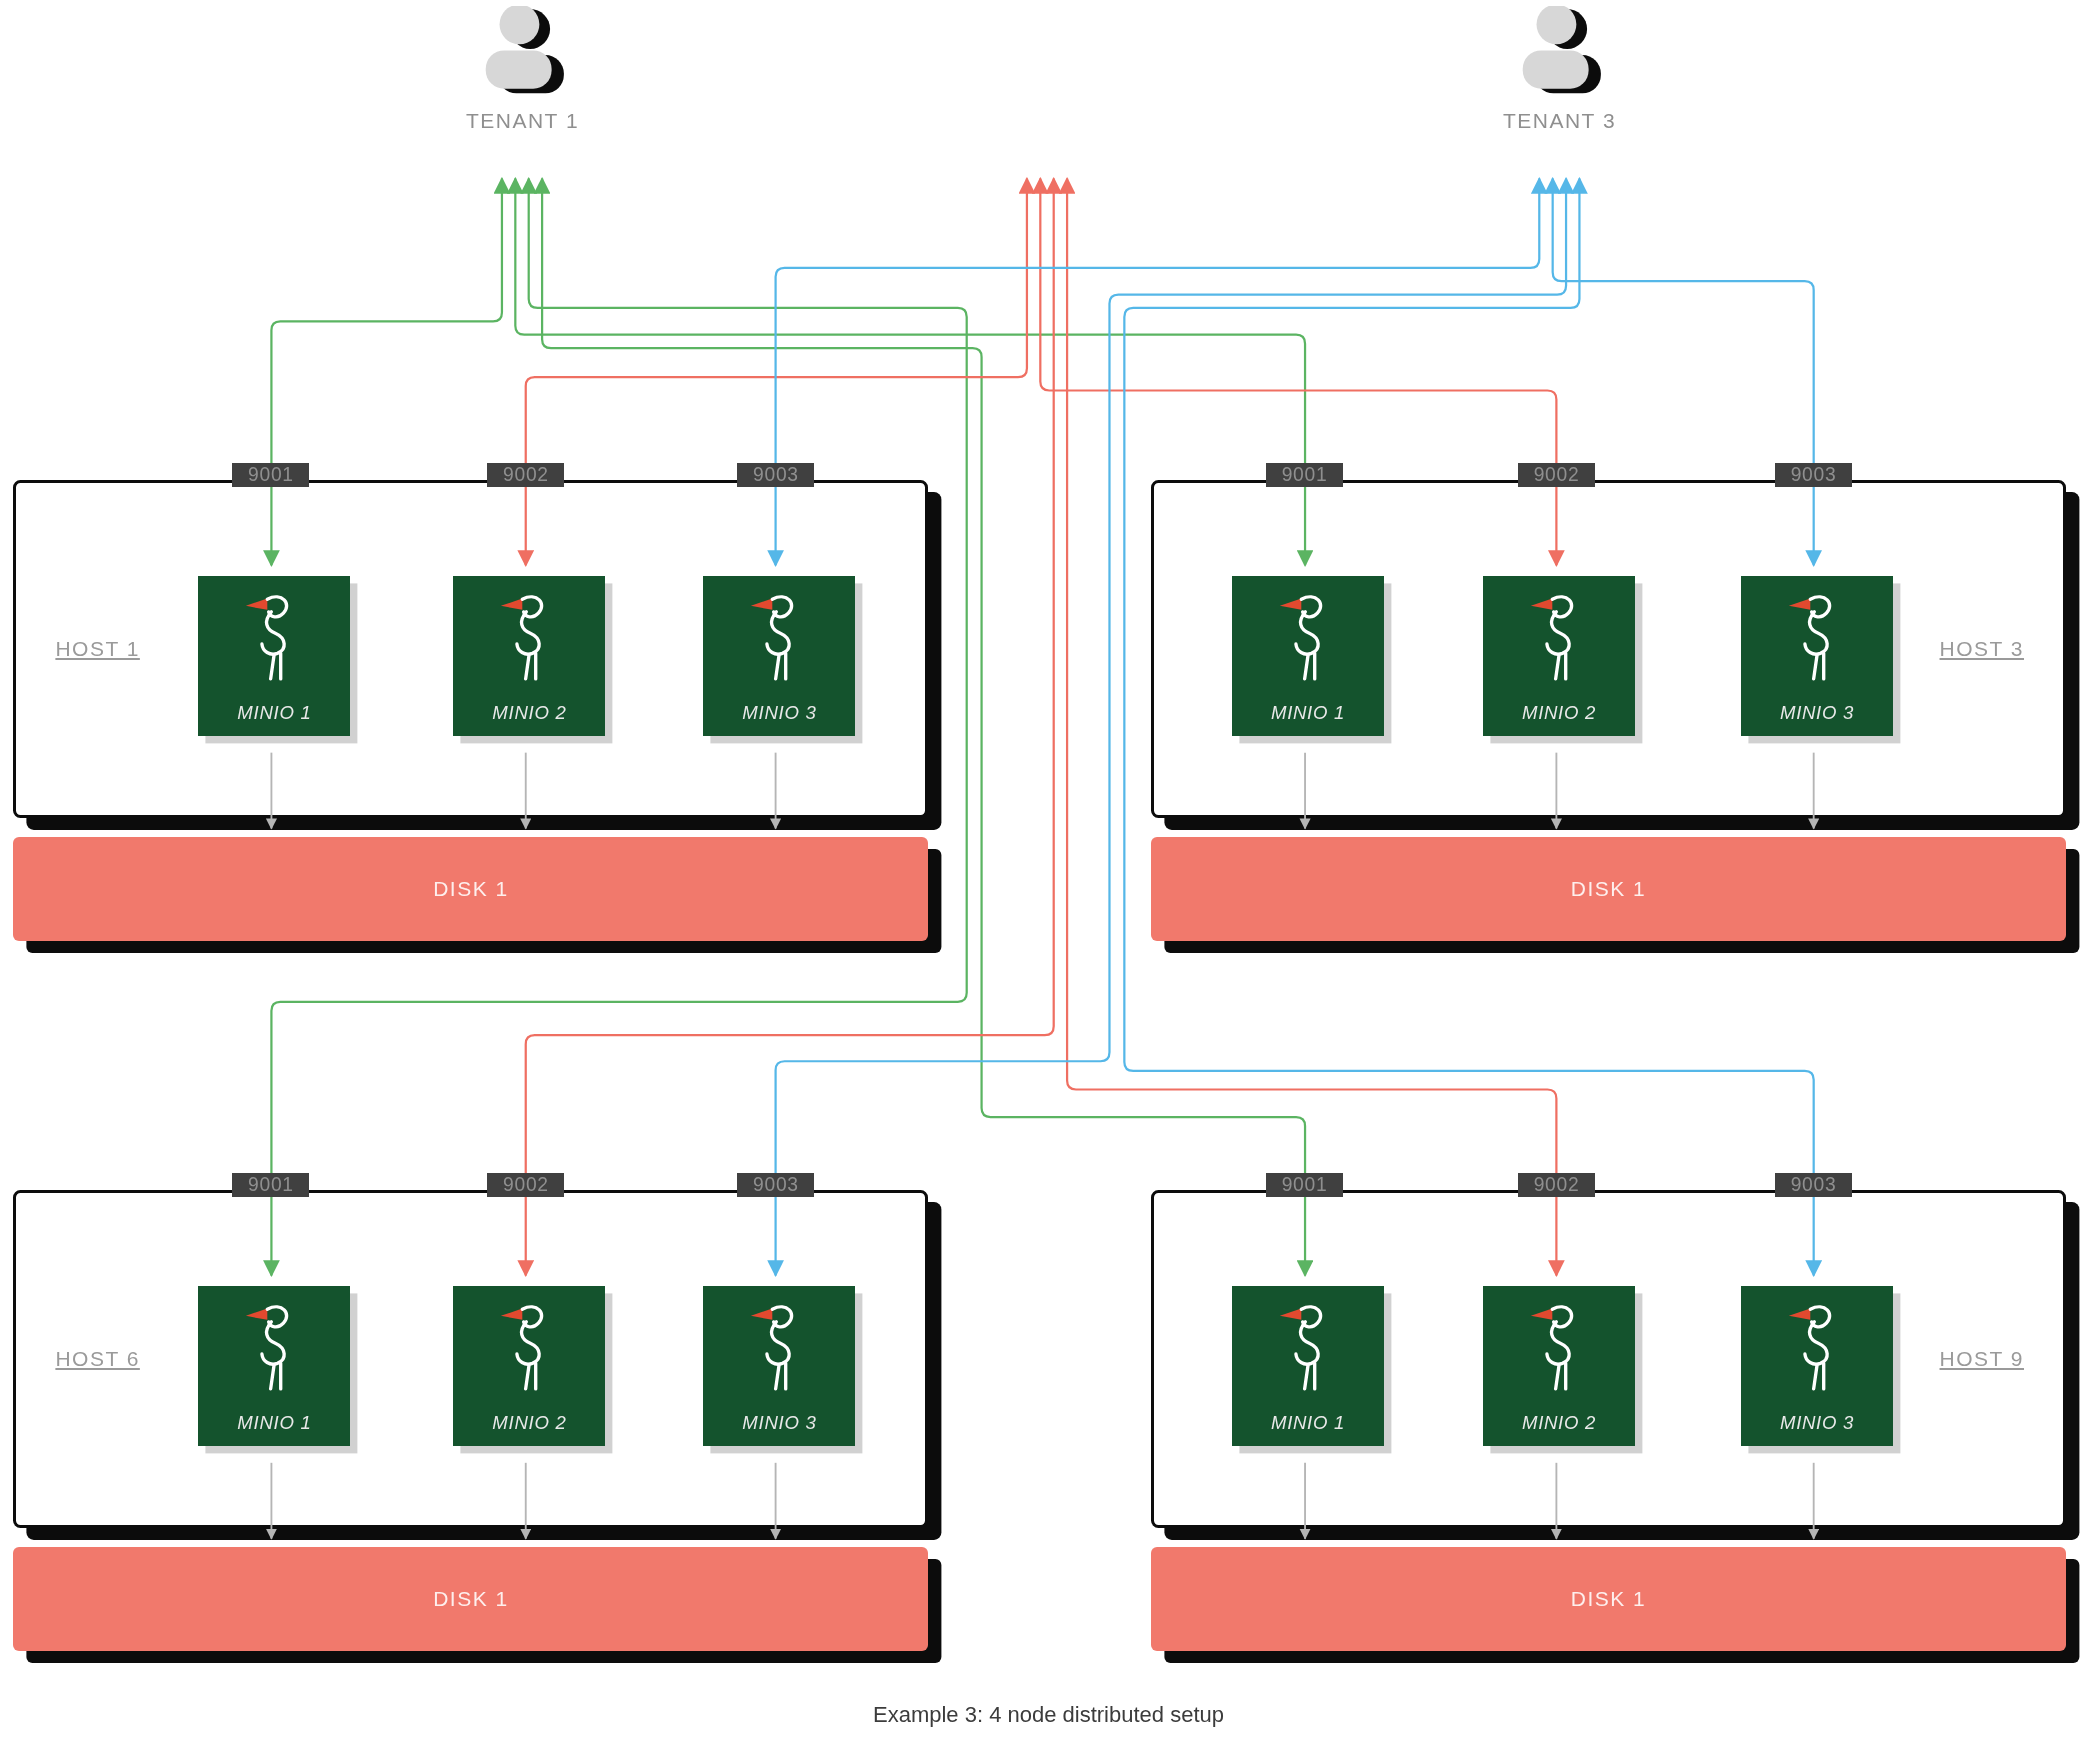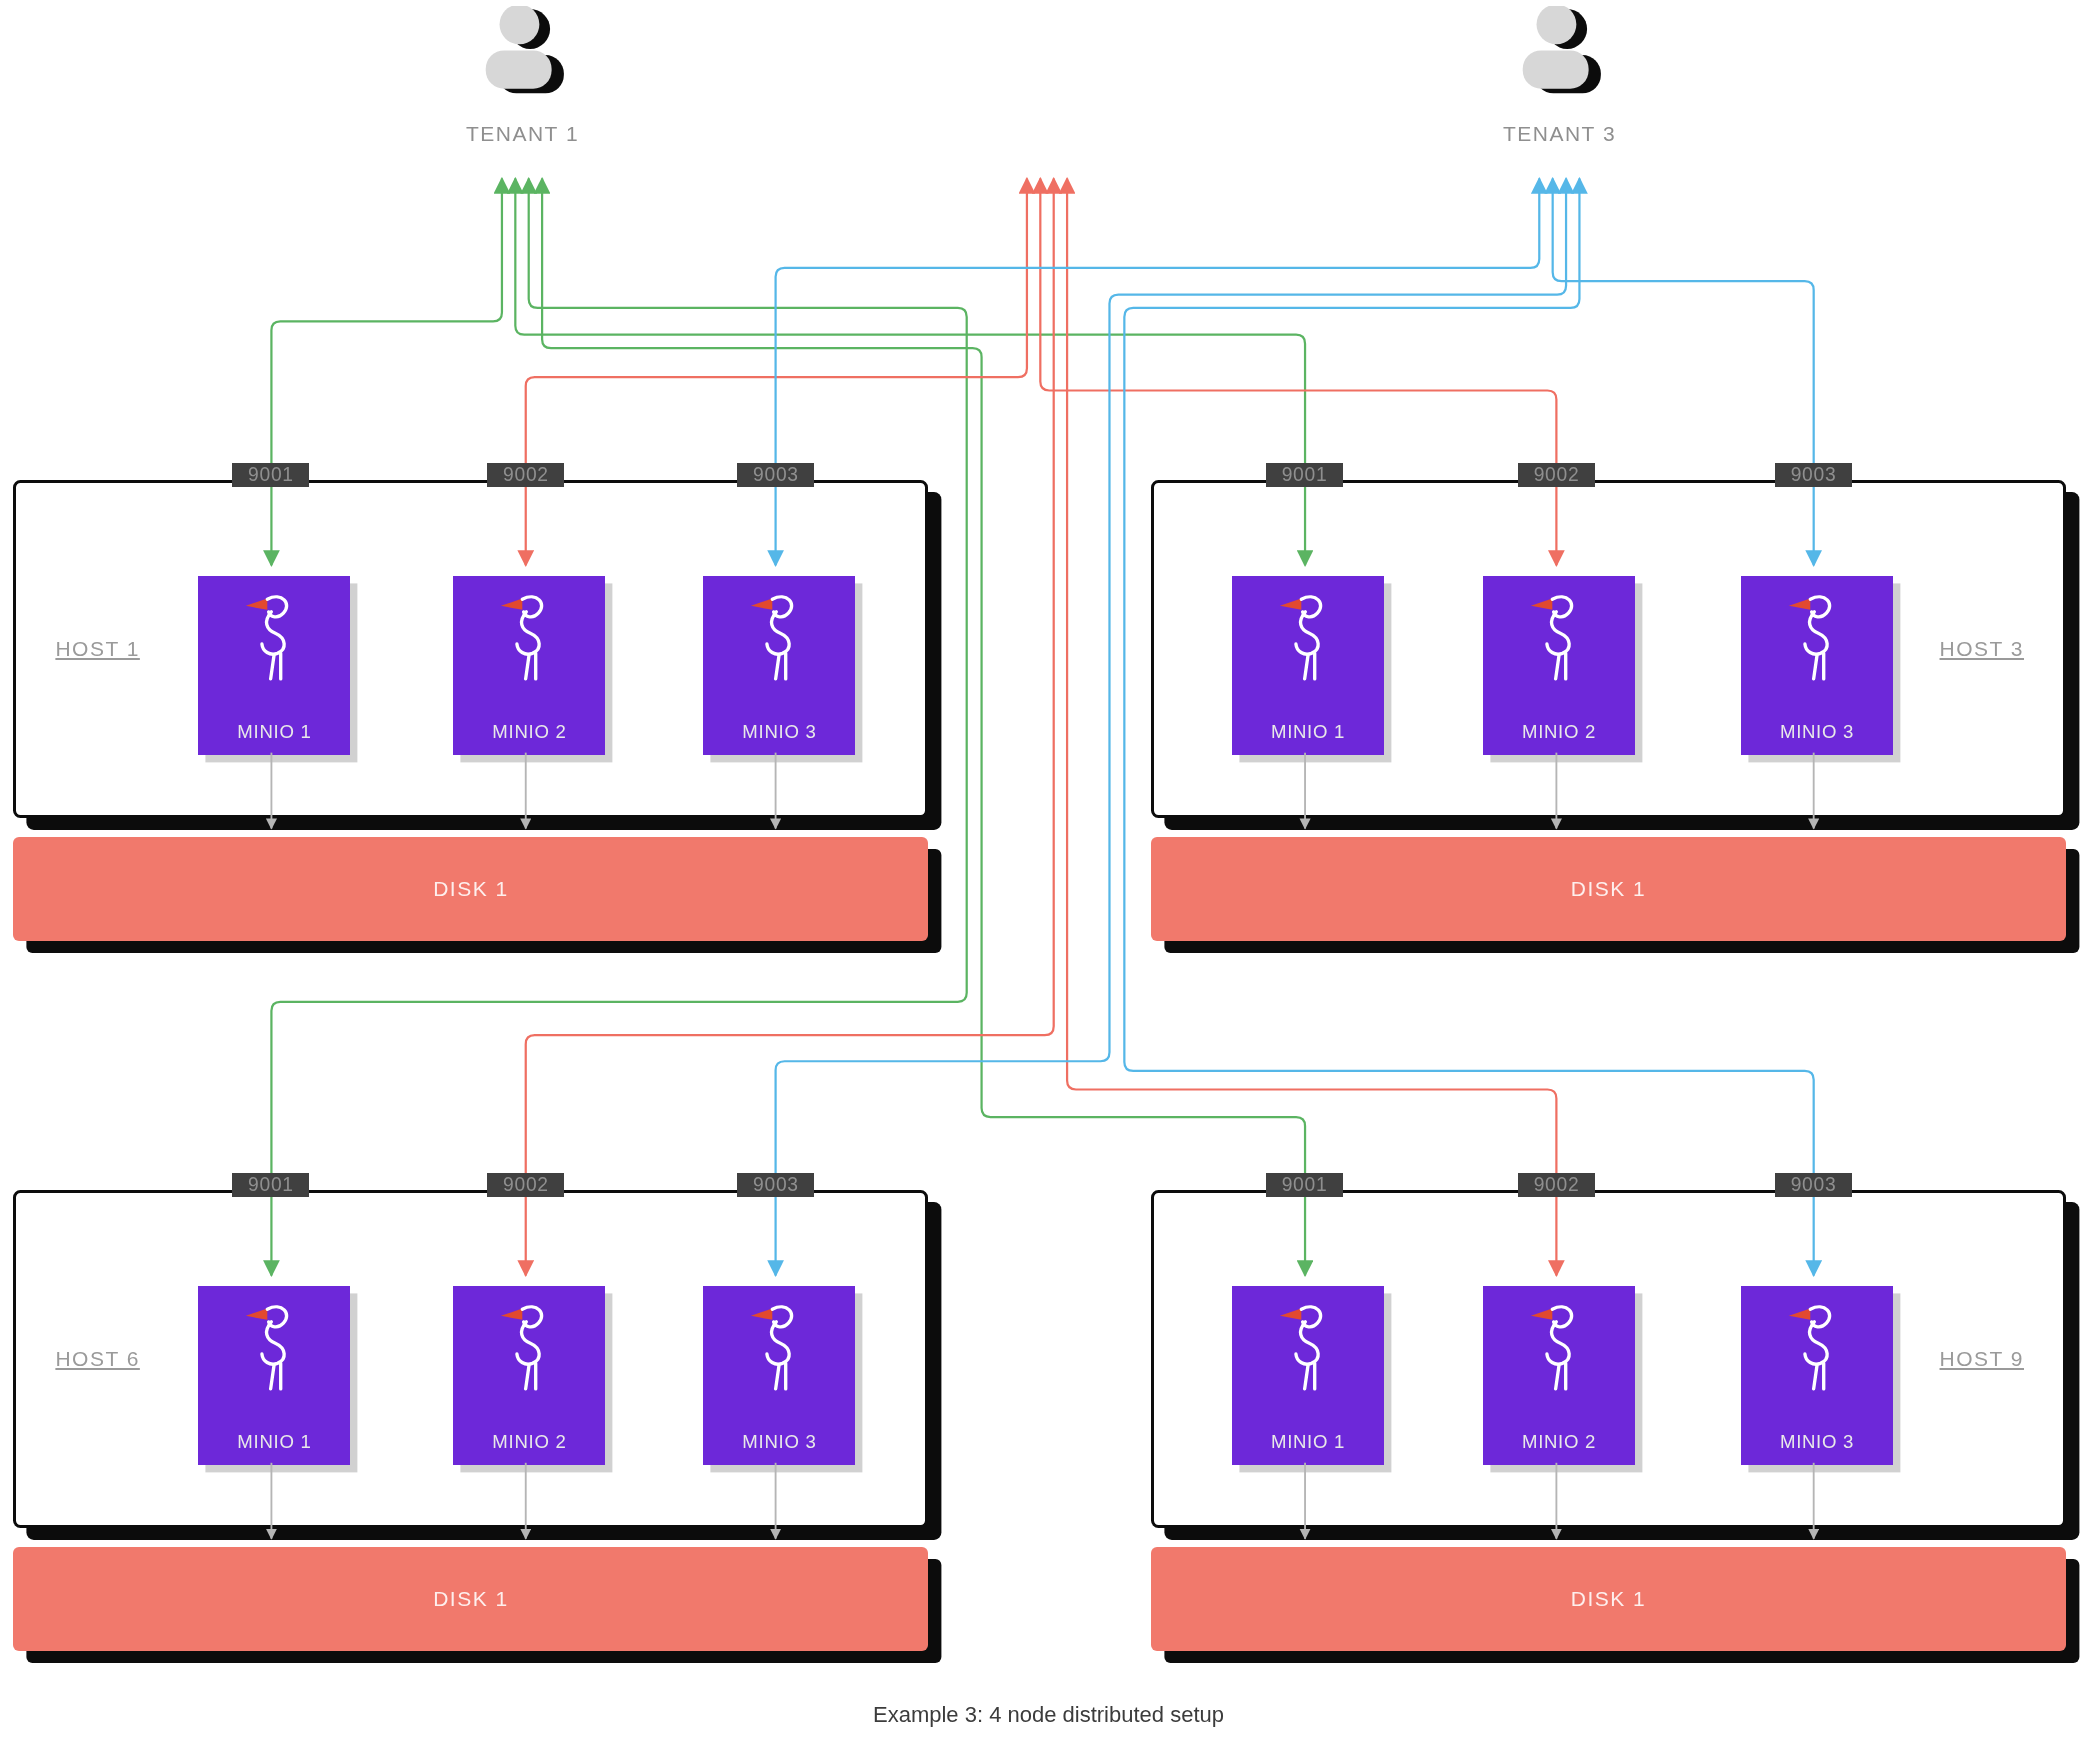--- a/index.html
+++ b/index.html
@@ -14,7 +14,7 @@
   .tenant{position:absolute;width:223px;text-align:center;}
   .tenant .person-svg{display:block;margin:0 auto;}
   .tenant-label{
-    display:block;margin-top:20px;
+    display:block;margin-top:7px;
     font-size:21px;color:#8f8f8f;letter-spacing:1.5px;
   }
   

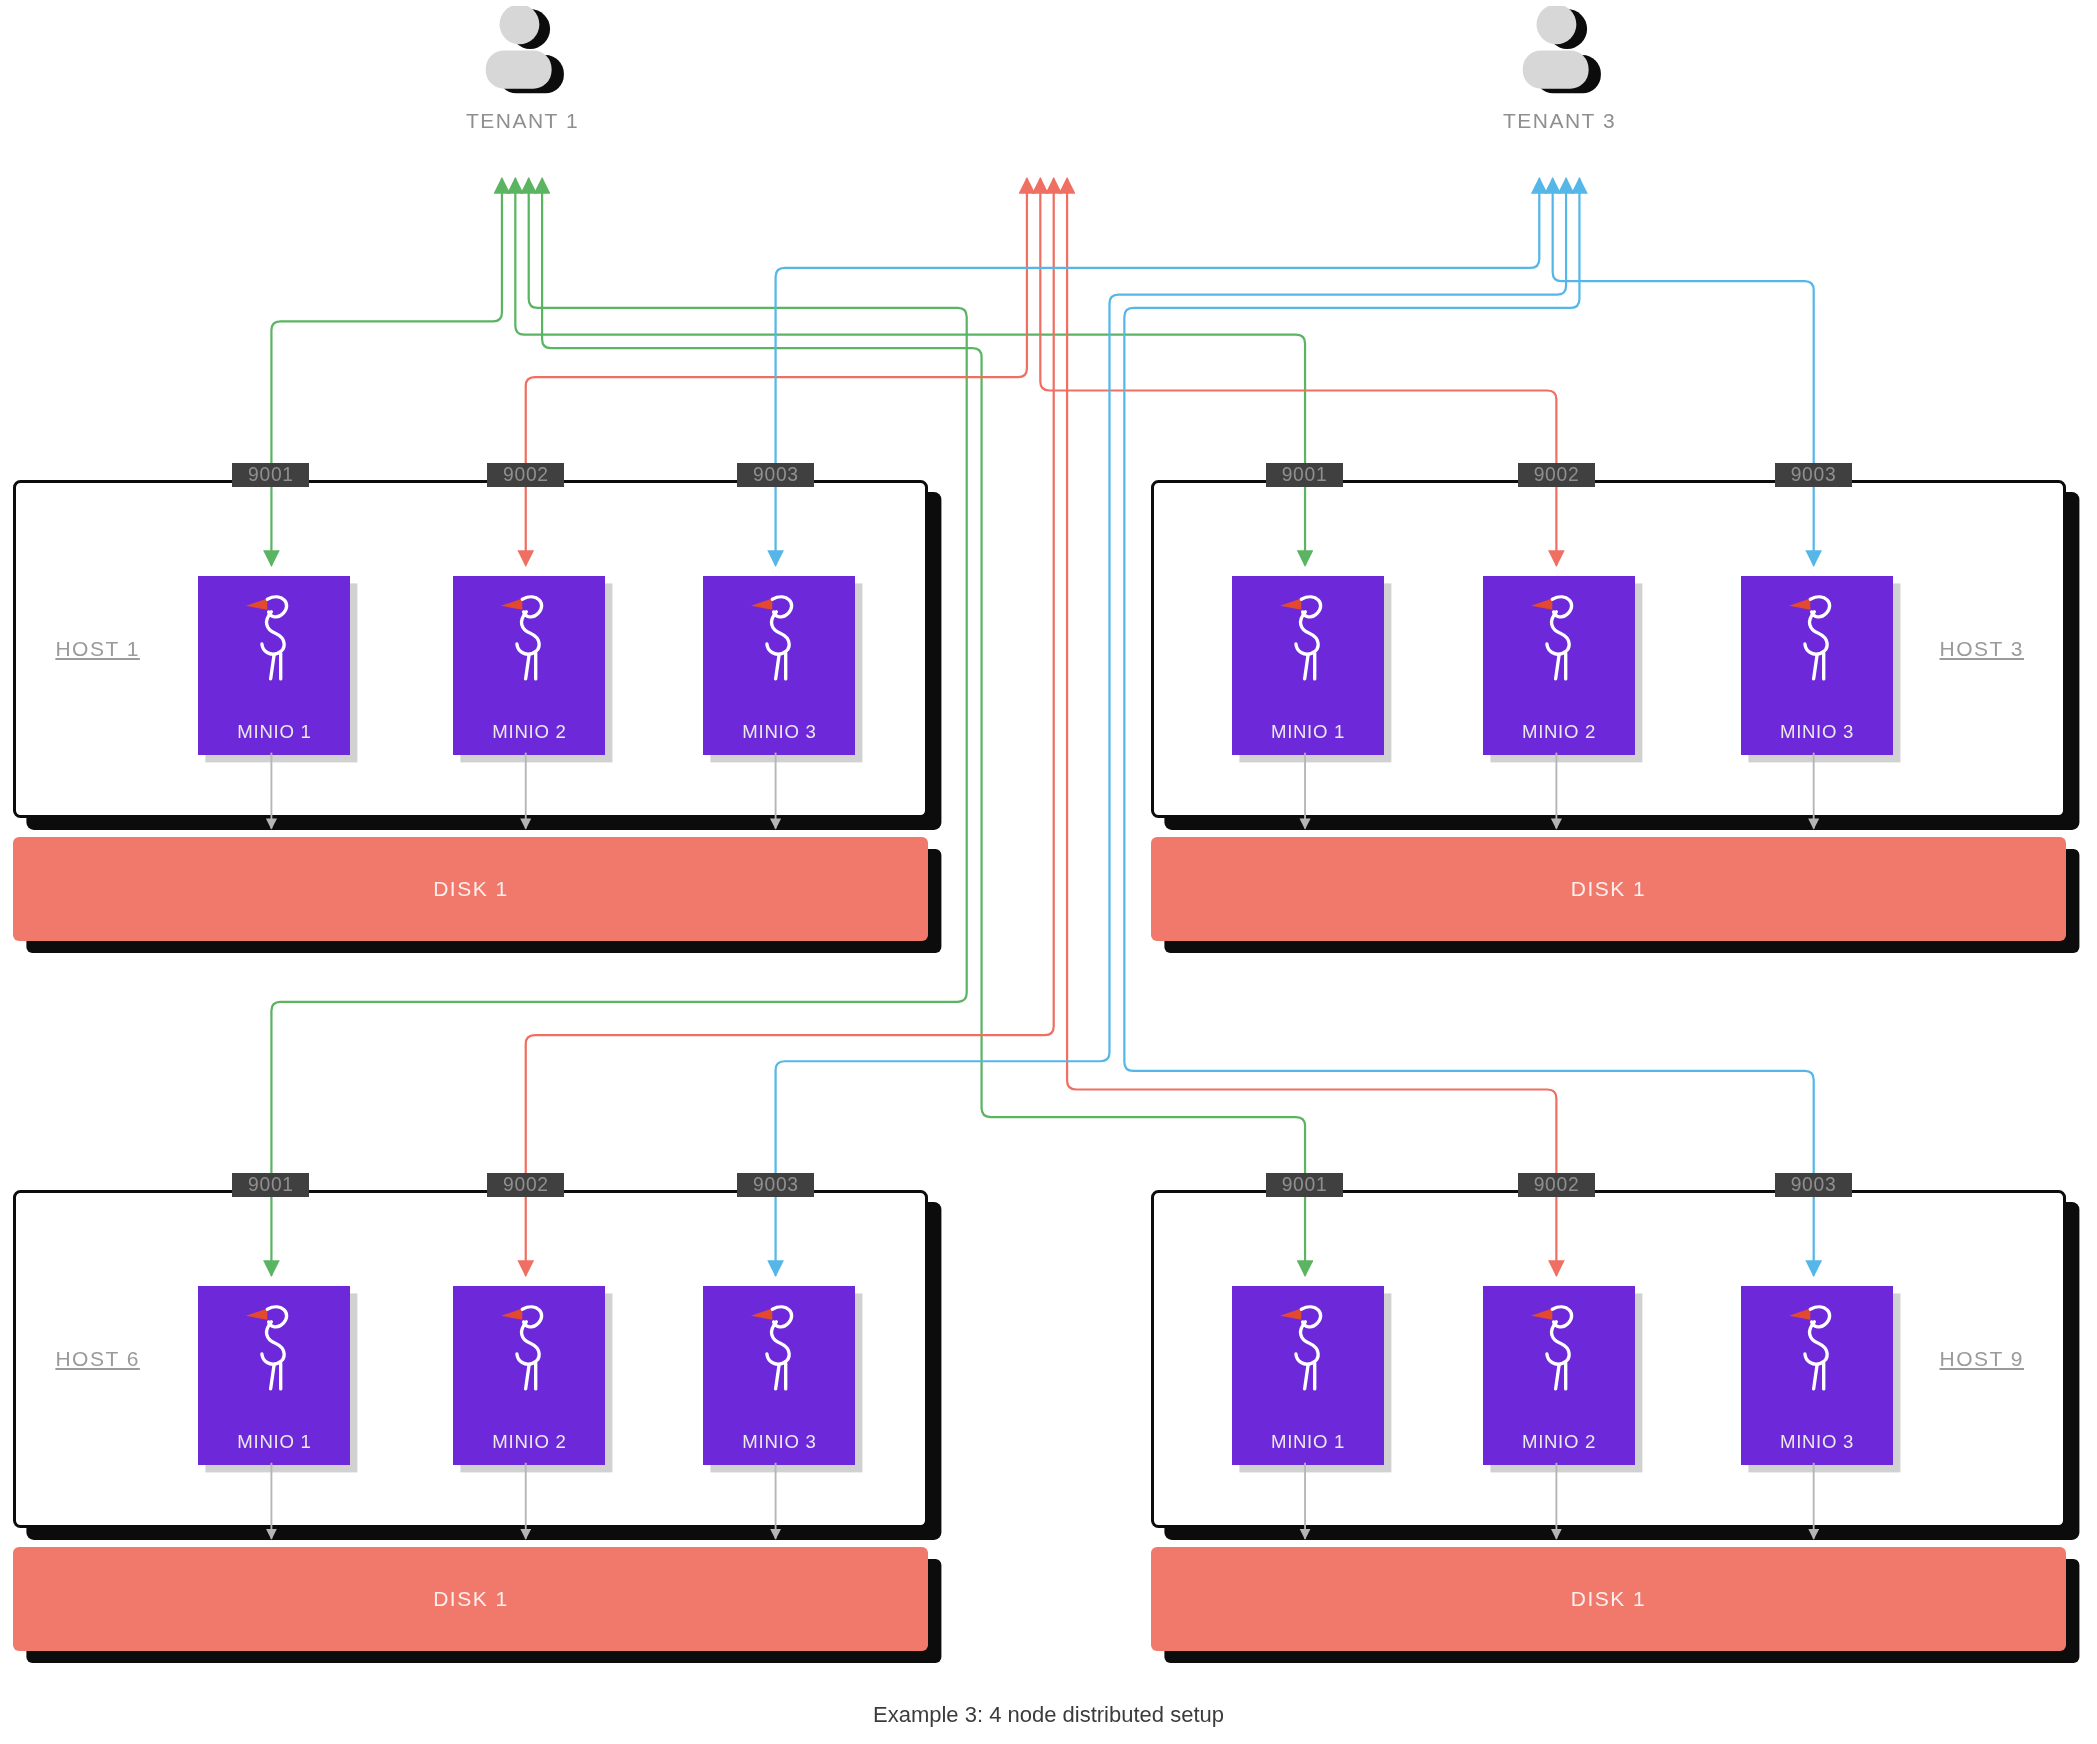--- a/index.html
+++ b/index.html
@@ -33,9 +33,10 @@
   .host-label.left{left:39px;}
   .host-label.right{right:39px;}
   .minio{
-    position:absolute;width:152px;height:179px;top:93px;
-    background:#6d28d9;
+    position:absolute;width:152px;height:160px;top:93px;
+    background:#14532d;
     box-shadow:7.4px 7.4px 0 rgba(0,0,0,0.18);
+    font-style:italic;
   }
   .minio .bird{position:absolute;top:13.4px;left:50%;transform:translateX(-50%);}
   .minio-label{

